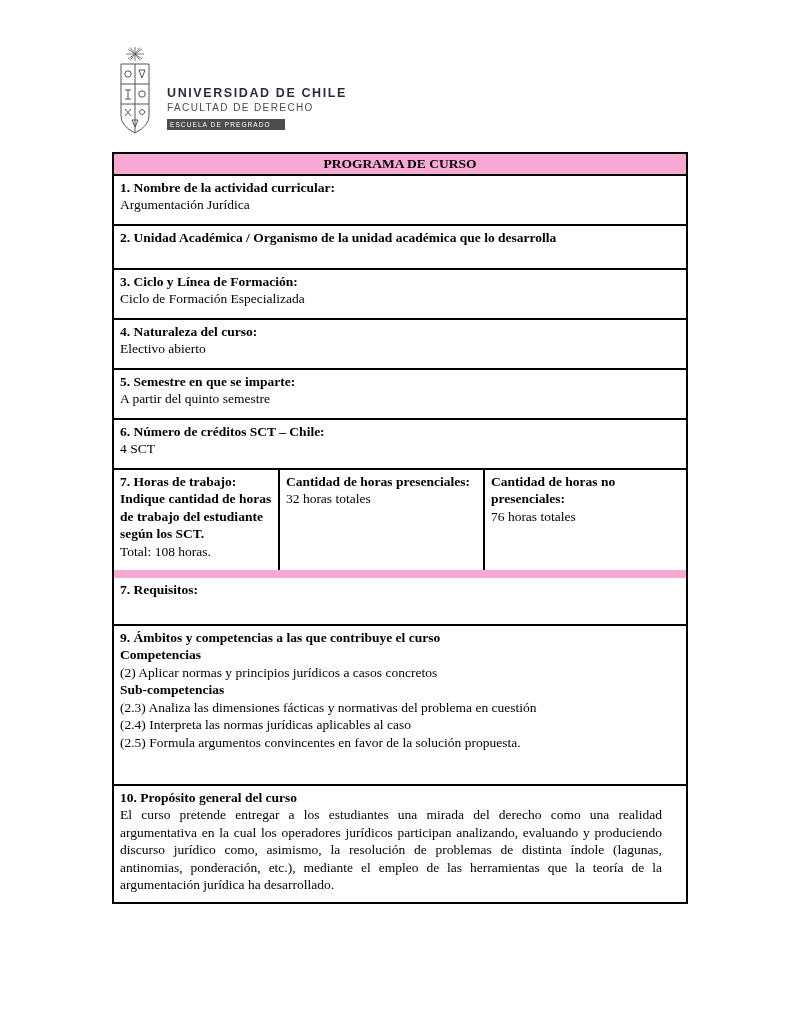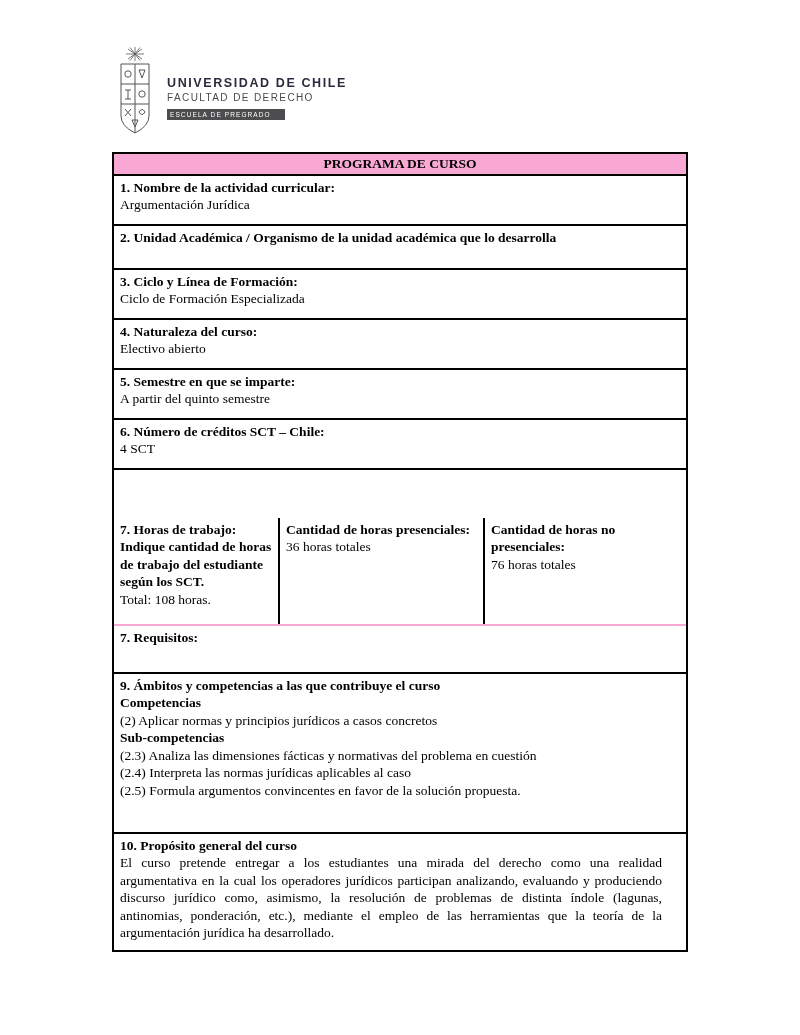--- a/index.html
+++ b/index.html
@@ -15,7 +15,7 @@
     display:flex; align-items:flex-start;
   }
   .crest { width:44px; height:90px; margin-right:10px; }
-  .logo-text { margin-top:30px; }
+  .logo-text { margin-top:40px; }
   .logo-university {
     font-family:"Liberation Sans", sans-serif;
     font-size:12.5px; font-weight:bold; letter-spacing:1.6px;

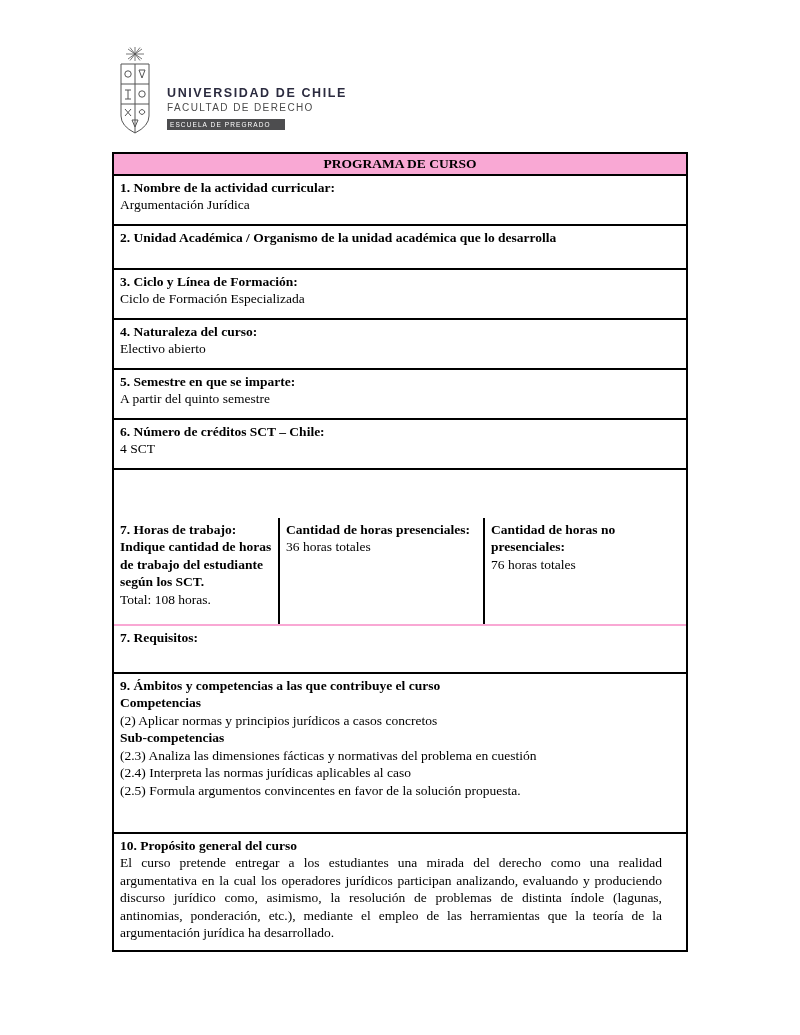--- a/index.html
+++ b/index.html
@@ -63,9 +63,8 @@
   .hours-row {
     display:grid;
     grid-template-columns:166px 205px 1fr;
-    border-bottom:2px solid #f9a8d4;
+    border-bottom:8px solid #f9a8d4;
     min-height:108px;
-    margin-top:48px;
   }
   .hours-cell {
     padding:3px 6px;

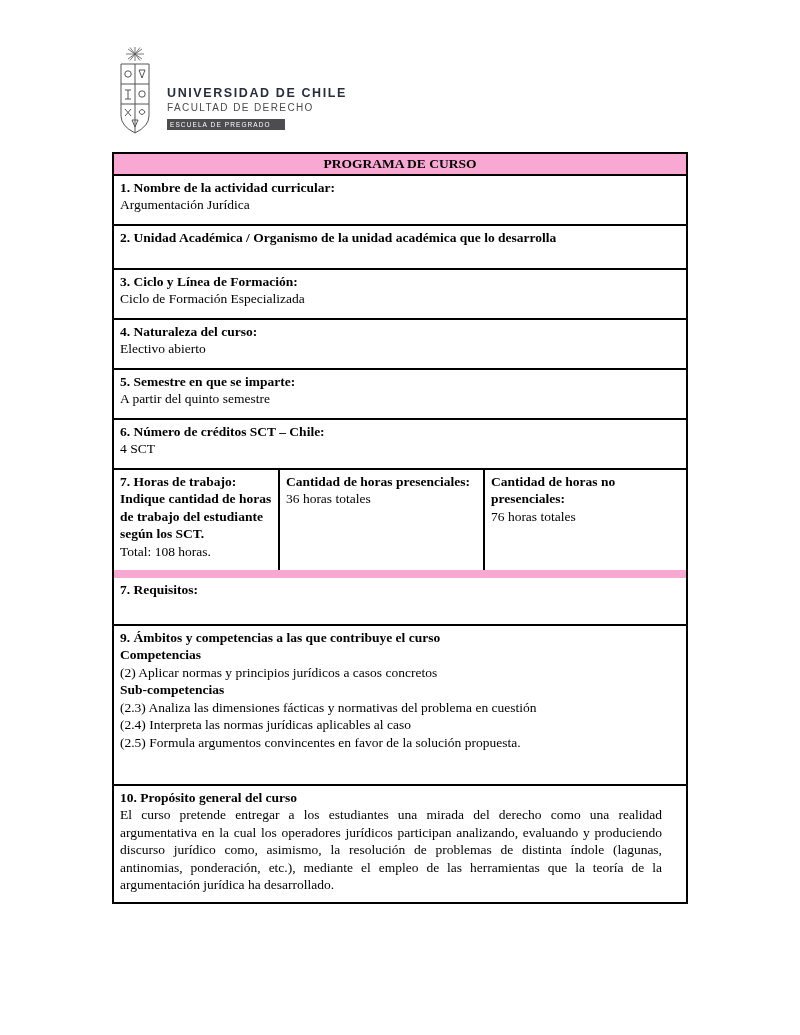--- a/index.html
+++ b/index.html
@@ -150,7 +150,7 @@
     </div>
     <div class="hours-cell">
       <span class="lbl">Cantidad de horas presenciales:</span>
-      <span class="val">36 horas totales</span>
+      <span class="val">32 horas totales</span>
     </div>
     <div class="hours-cell">
       <span class="lbl">Cantidad de horas no presenciales:</span>

